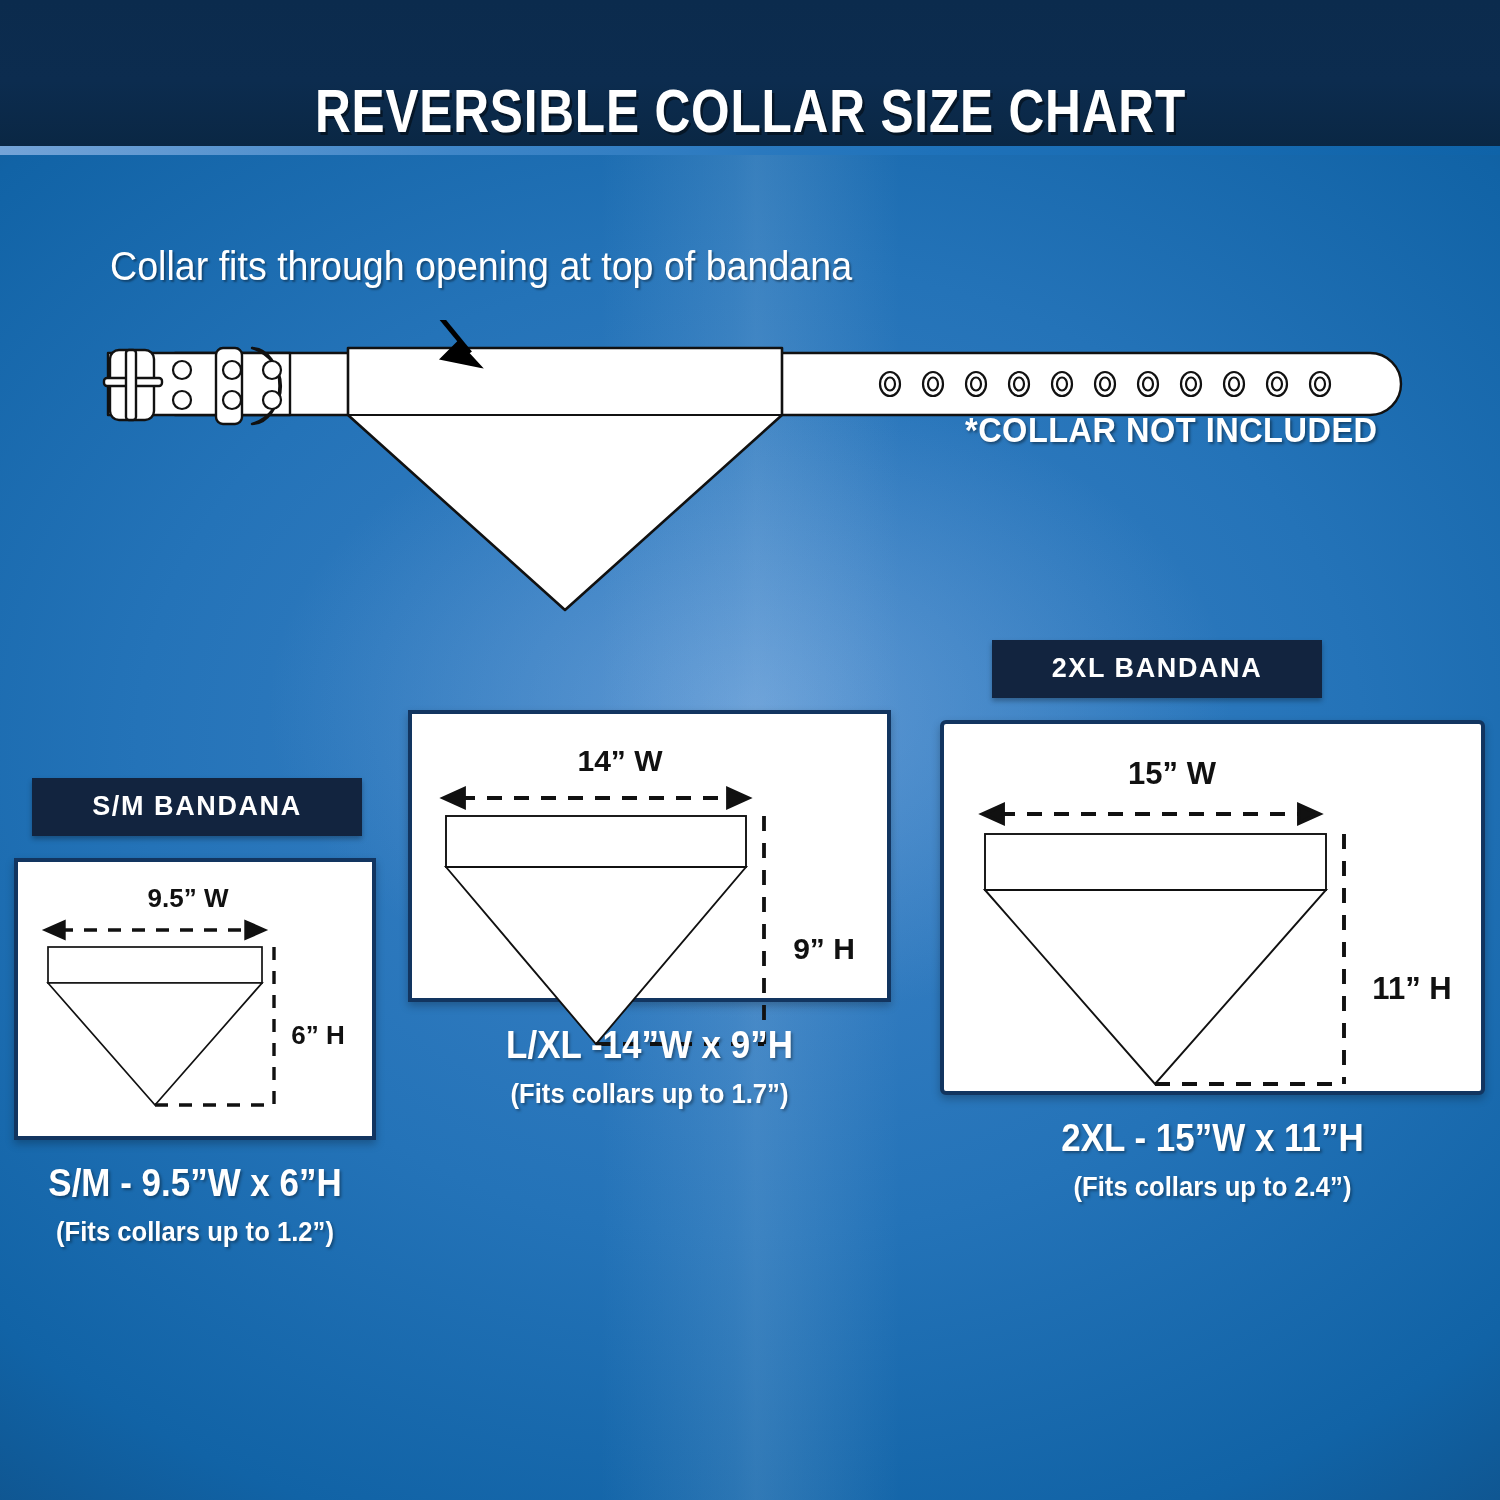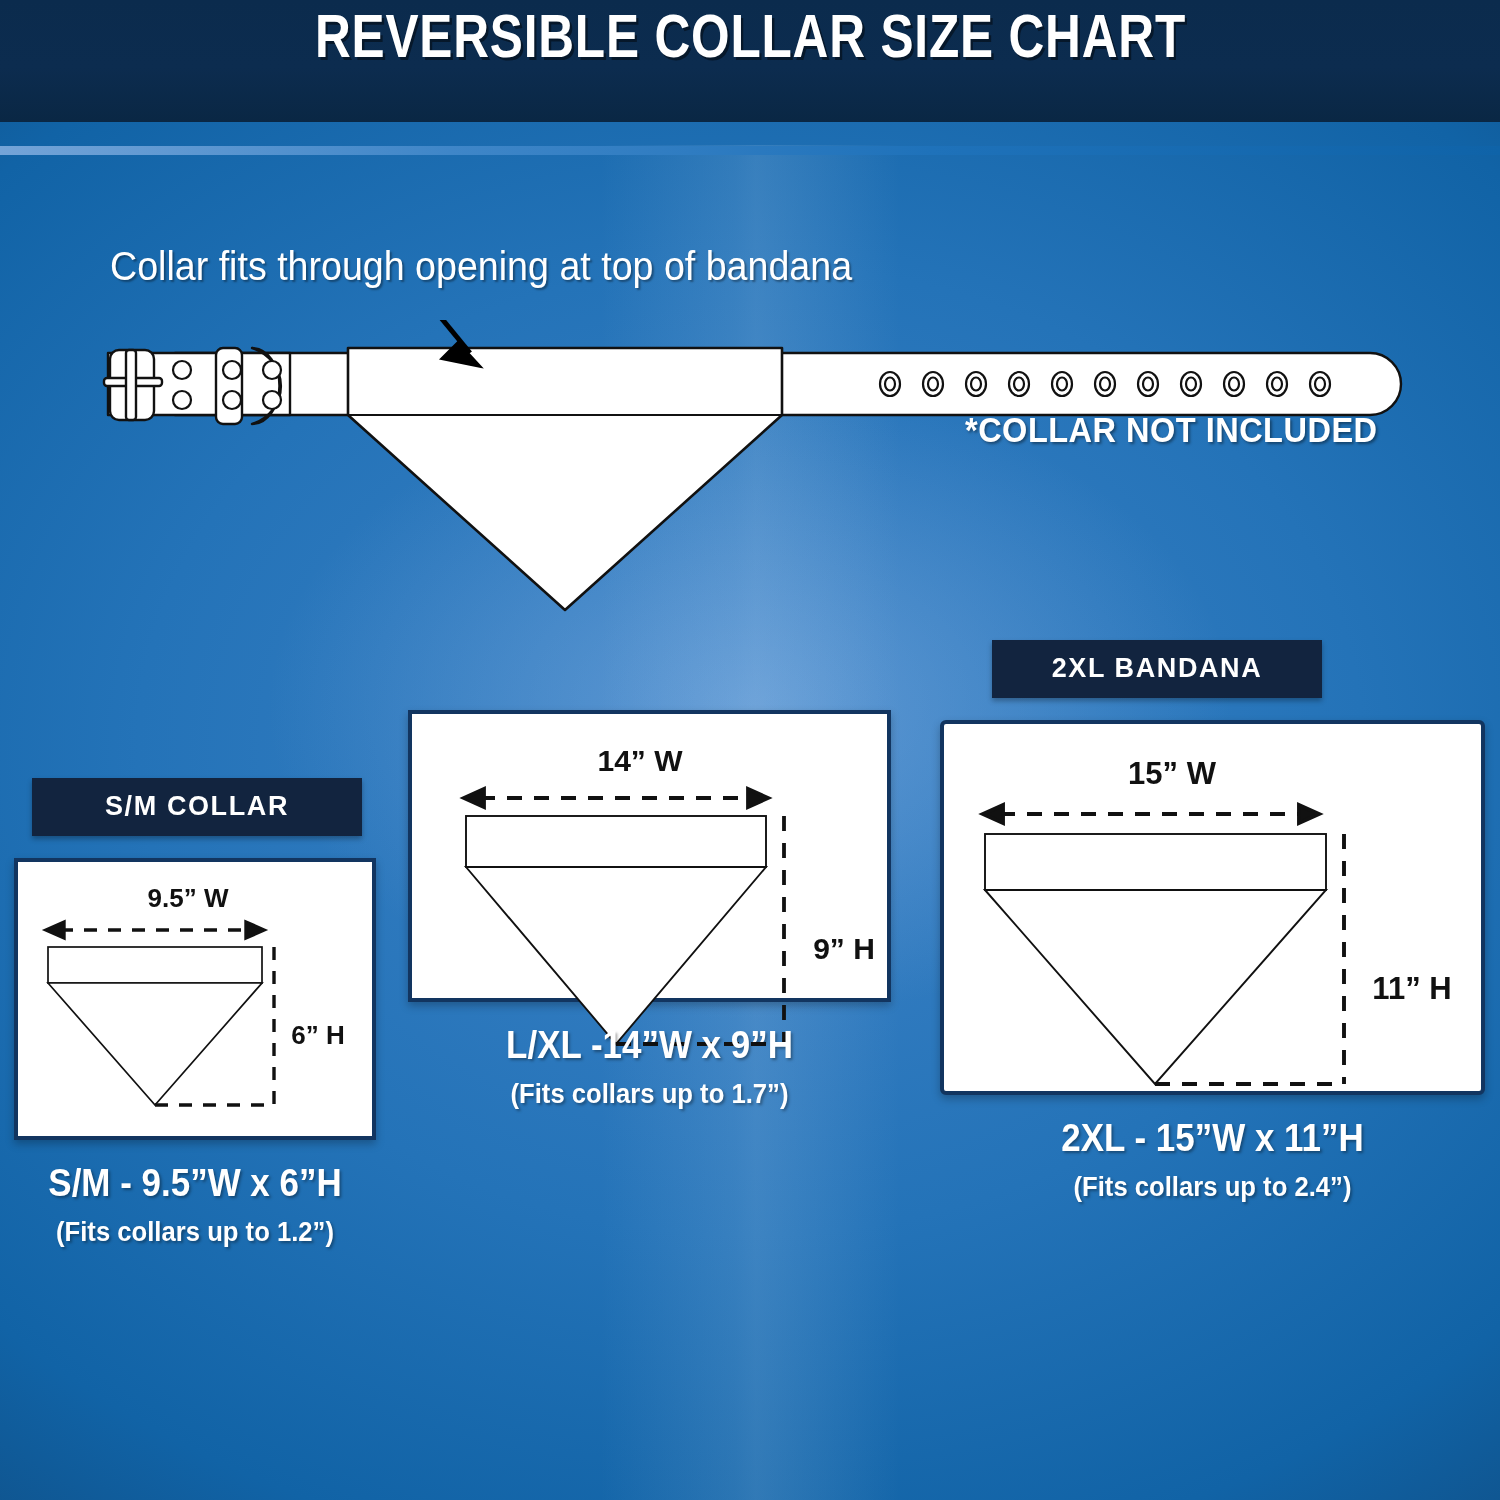--- a/index.html
+++ b/index.html
@@ -24,9 +24,9 @@
 
   
   #header{
-    position:absolute;left:0;top:0;width:1500px;height:122px;
+    position:absolute;left:0;top:0;width:1500px;height:146px;
     background:linear-gradient(180deg,#0b2b4d 0%,#0c2c4f 55%,#0a2744 100%);
-    display:flex;align-items:flex-start;justify-content:center;
+    display:flex;align-items:flex-end;justify-content:center;
   }
   #header-underline{
     position:absolute;left:0;top:146px;width:1500px;height:9px;

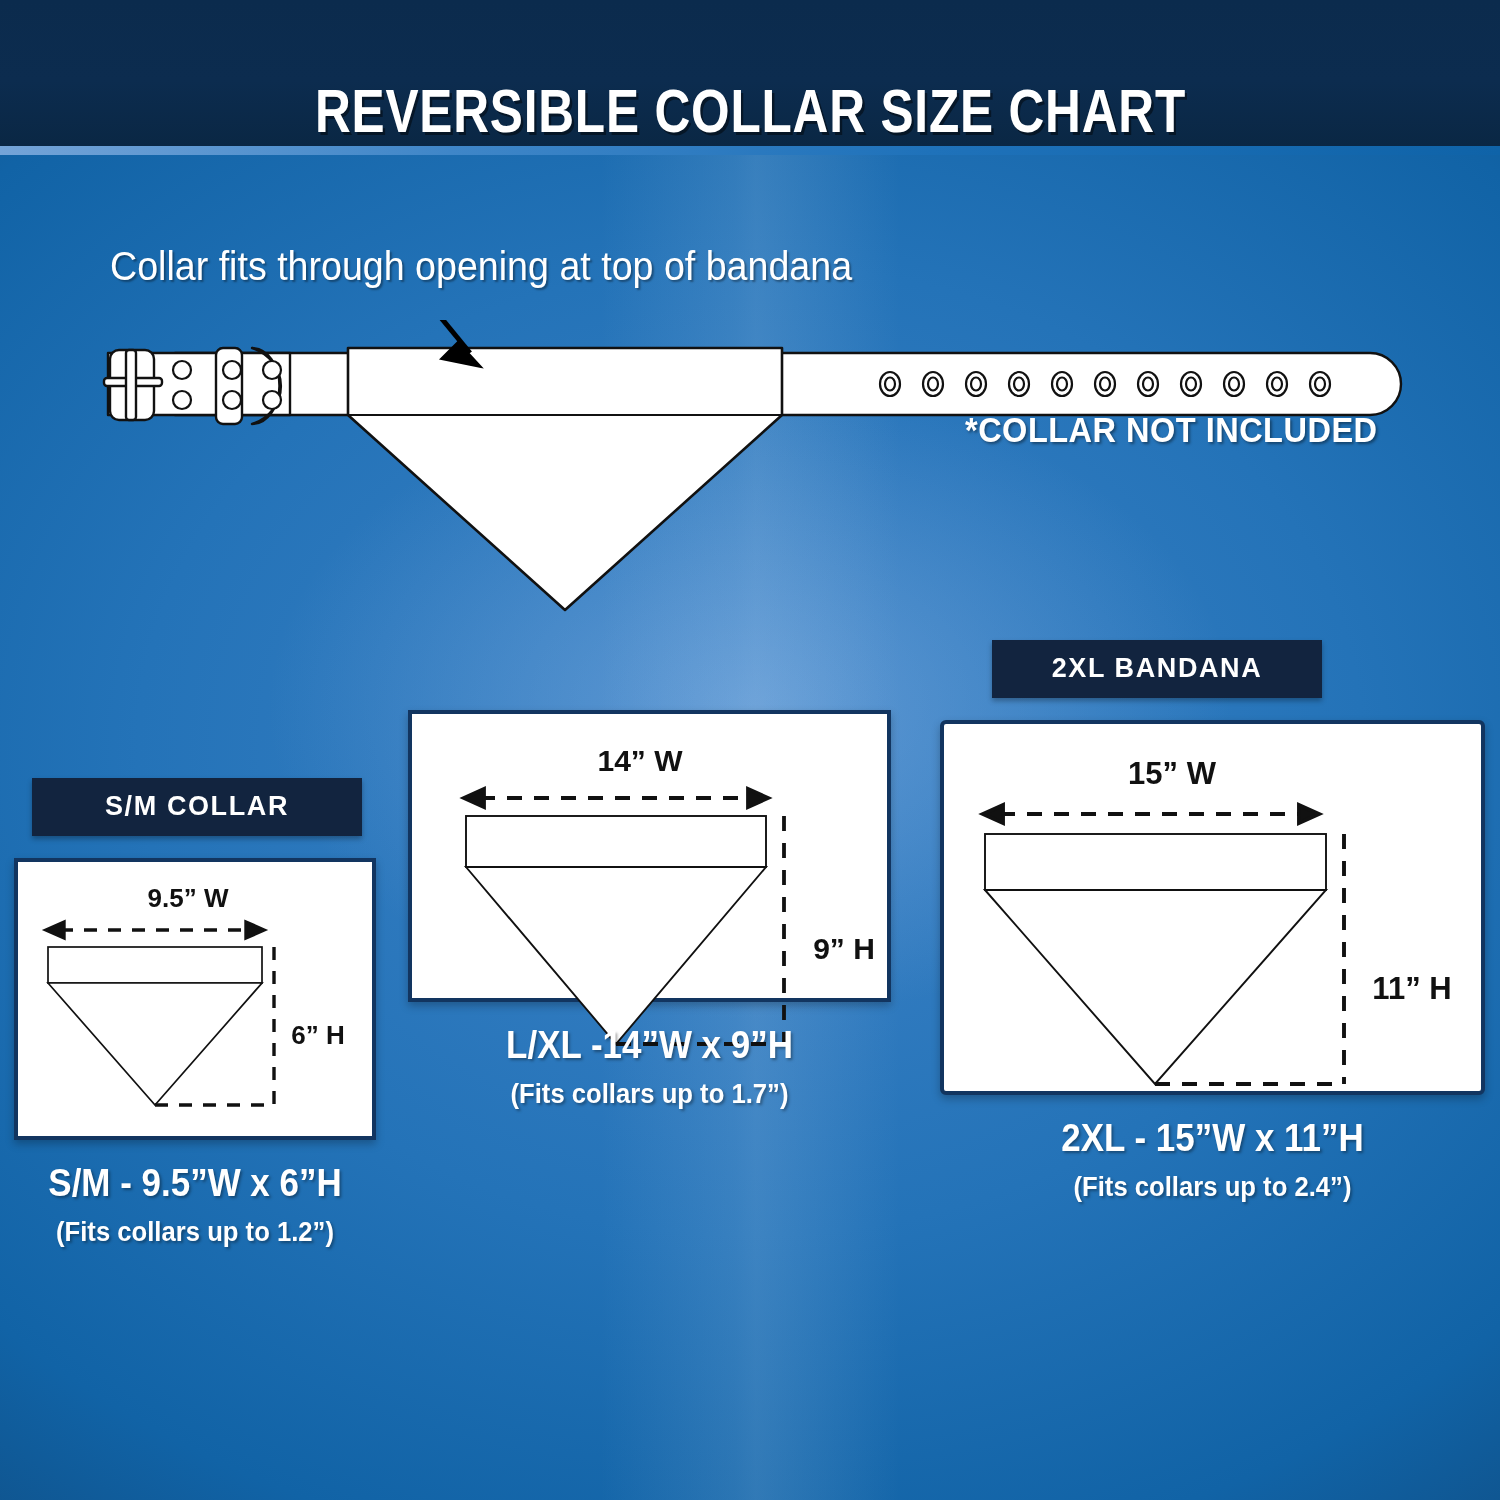--- a/index.html
+++ b/index.html
@@ -190,7 +190,7 @@
   </div>
 
   <div class="size-block" style="left:408px;top:688px;width:483px;">
-    <div class="size-card" style="width:483px;height:292px;margin-top:22px;padding-left:20px;">
+    <div class="size-card" style="width:483px;height:292px;margin-top:22px;">
       <svg width="475" height="337" viewBox="0 0 475 337">
         <text x="208" y="57" font-family="Liberation Sans, sans-serif" font-size="30" font-weight="700" fill="#111" text-anchor="middle">14” W</text>
         <g stroke="#111" stroke-width="3.8" fill="#111">

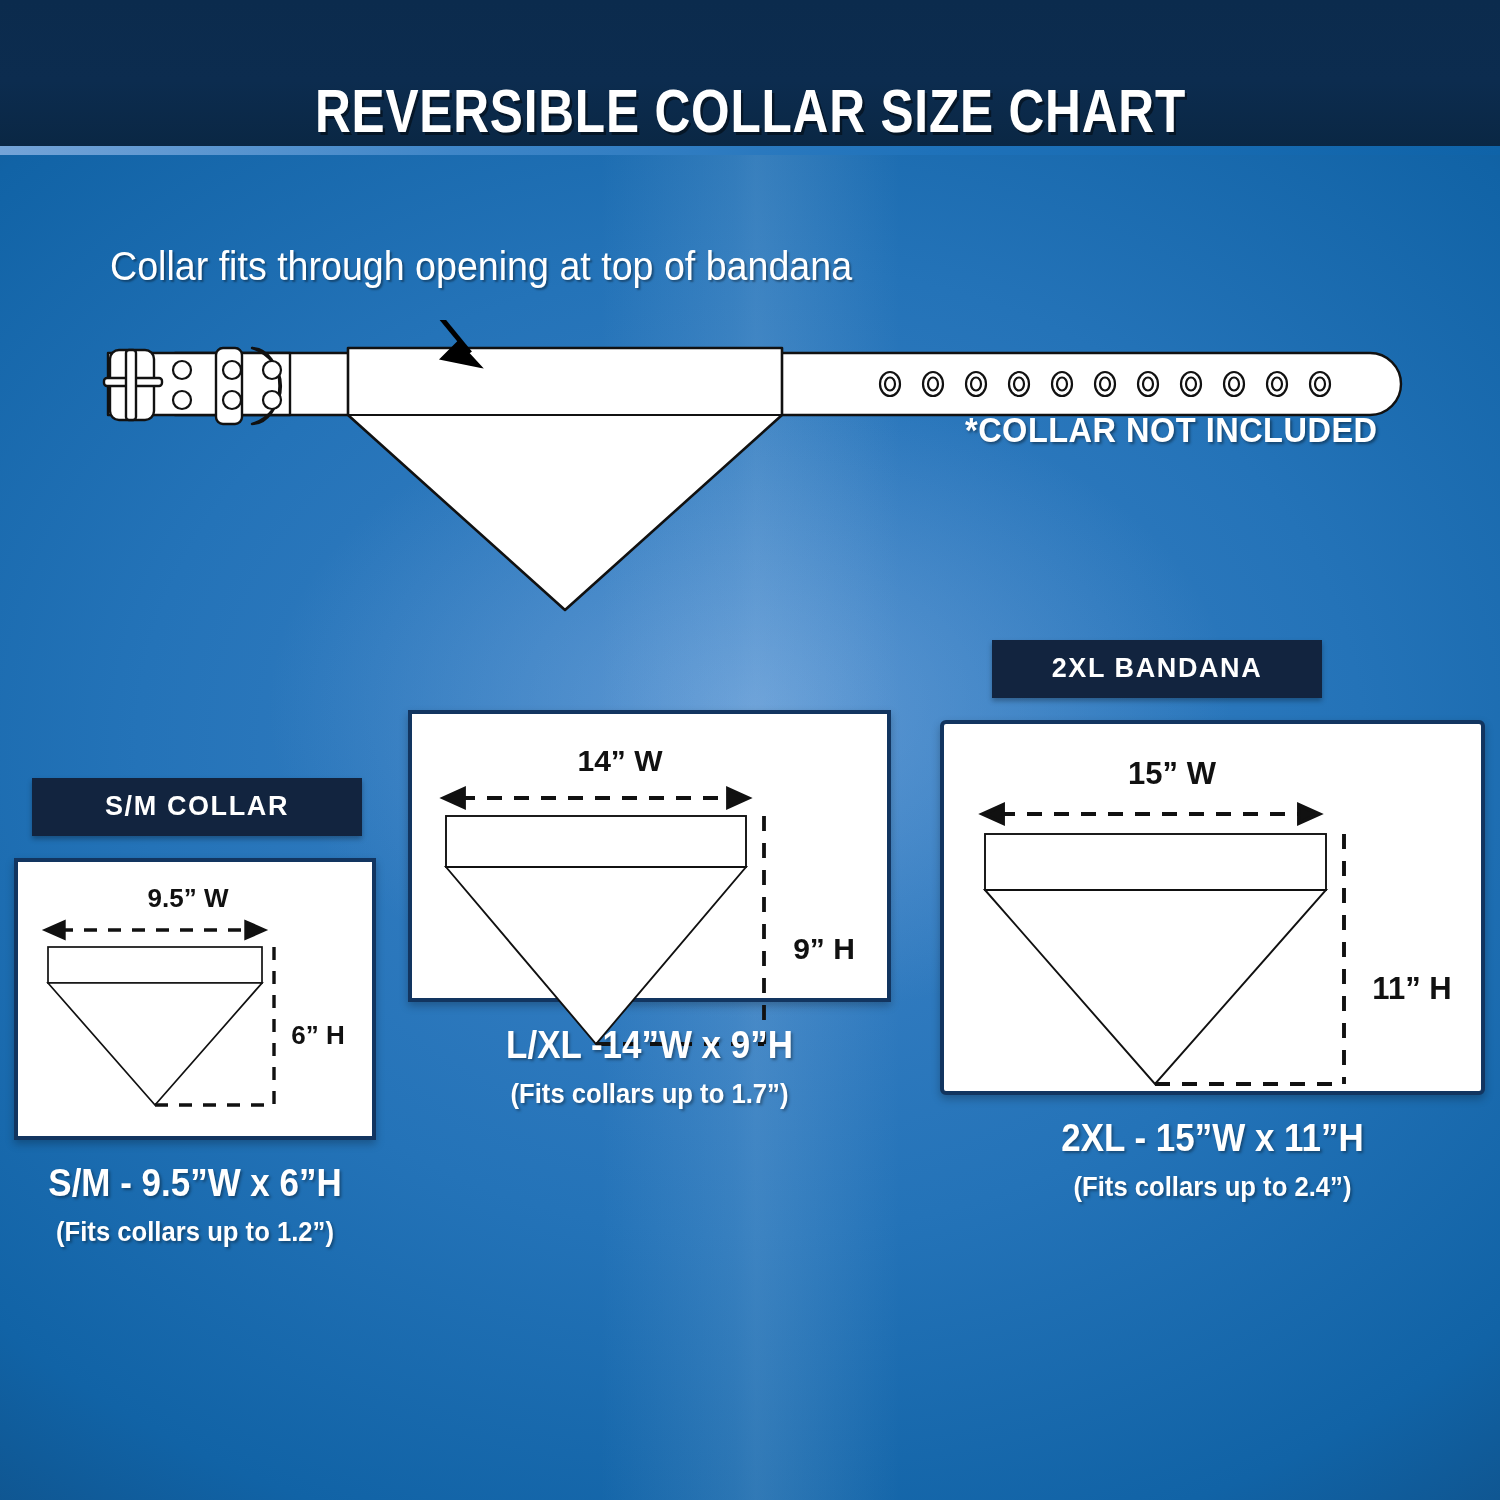--- a/index.html
+++ b/index.html
@@ -162,7 +162,7 @@
   <div id="not-included">*COLLAR NOT INCLUDED</div>
 
   <div class="size-block" style="left:14px;top:778px;width:362px;">
-    <div class="size-label" style="width:330px;margin-left:18px;">S/M COLLAR</div>
+    <div class="size-label" style="width:330px;margin-left:18px;">S/M BANDANA</div>
     <div class="size-card" style="width:362px;height:282px;margin-top:22px;text-align:right;">
       <svg width="354" height="247" viewBox="0 0 354 247">
         <text x="170" y="45" font-family="Liberation Sans, sans-serif" font-size="26" font-weight="700" fill="#111" text-anchor="middle">9.5” W</text>

